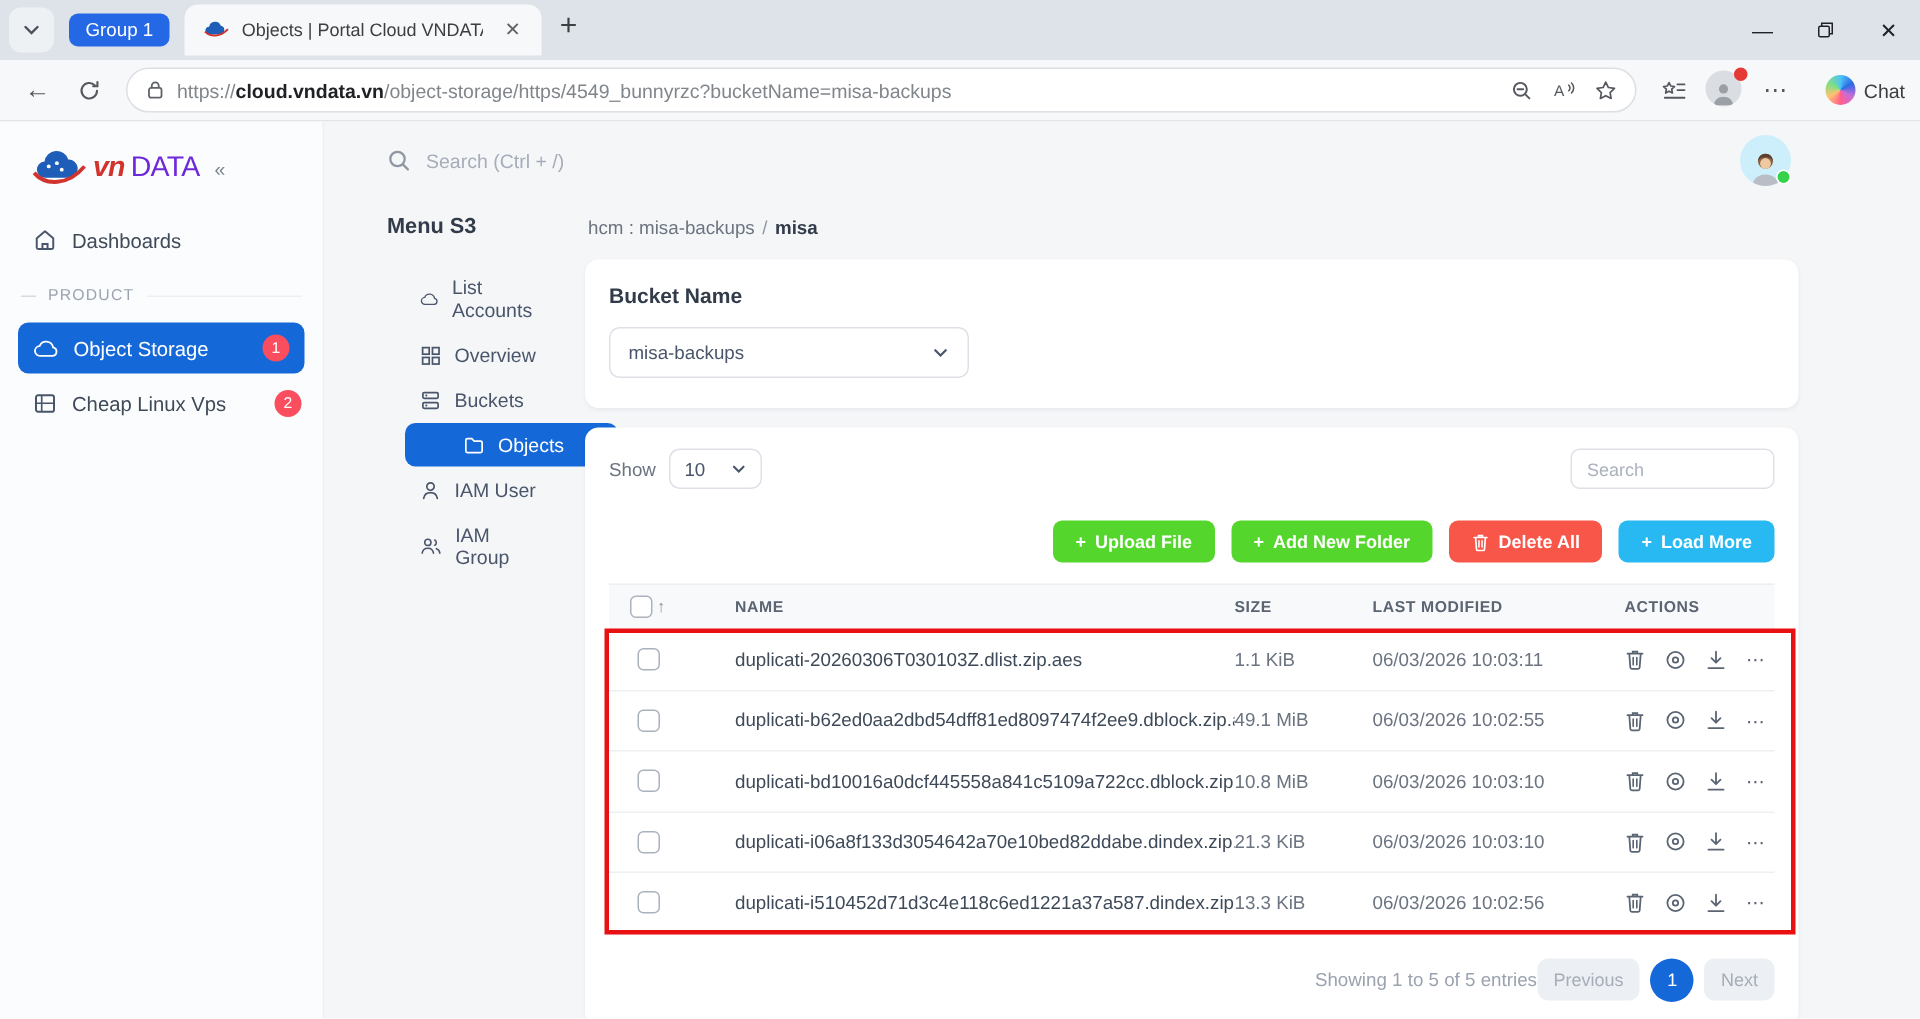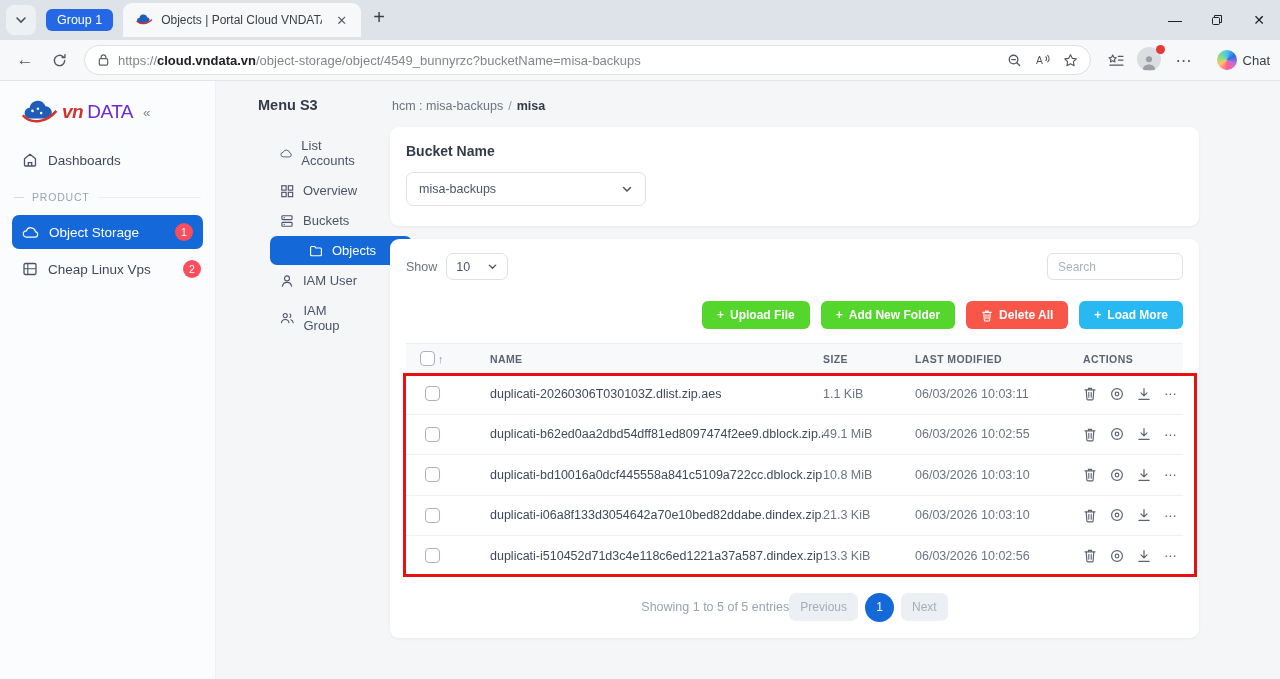--- a/index.html
+++ b/index.html
@@ -177,7 +177,7 @@
           <rect x="2.5" y="6" width="9" height="7" rx="1.5" stroke="#5f6368" fill="none" stroke-width="1.3"></rect>
           <path d="M4.5 6V4.5a2.5 2.5 0 0 1 5 0V6" stroke="#5f6368" fill="none" stroke-width="1.3"></path>
         </svg>
-      <span class="url-text"><span>https://</span><b>cloud.vndata.vn</b><span>/object-storage/object/4549_bunnyrzc?bucketName=misa-backups</span></span>
+      <span class="url-text"><span>https://</span><b>cloud.vndata.vn</b><span>/object-storage/https/4549_bunnyrzc?bucketName=misa-backups</span></span>
       <span class="url-icons">
         <span class="u-ic">
           <svg width="15" height="15" viewBox="0 0 16 16">

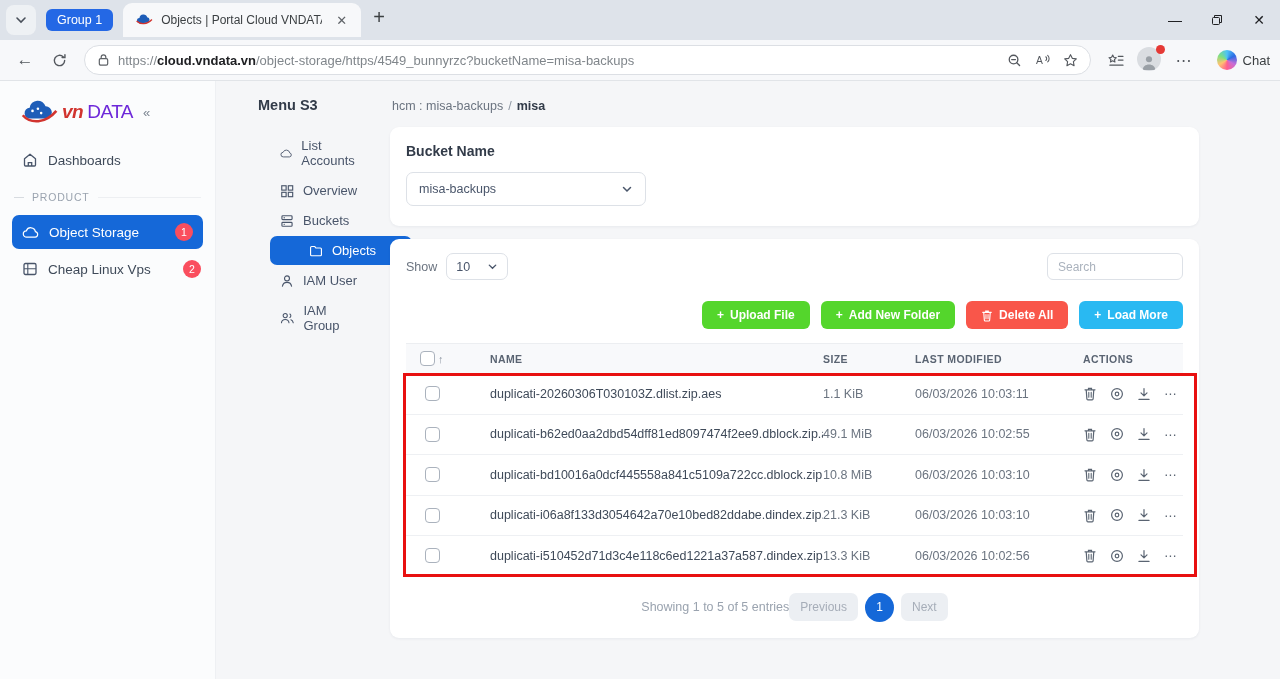--- a/index.html
+++ b/index.html
@@ -269,6 +269,26 @@
     </aside>
 
     <div class="app-right">
+      <div class="app-header">
+        <div class="hdr-search">
+          <svg width="16" height="16" viewBox="0 0 16 16">
+              <circle cx="7" cy="7" r="4.8" stroke="#8e97a3" fill="none" stroke-width="1.5"></circle>
+              <path d="M10.6 10.6l3.3 3.3" stroke="#8e97a3" stroke-width="1.5" stroke-linecap="round"></path>
+            </svg>
+          <span>Search (Ctrl + /)</span>
+        </div>
+        <div class="avatar-wrap">
+          <span class="avatar">
+            <svg width="26" height="26" viewBox="0 0 26 26">
+                <circle cx="13" cy="9.5" r="5" fill="#8a6247"></circle>
+                <circle cx="13" cy="11" r="3.6" fill="#f0c8a0"></circle>
+                <path d="M8 9.5c0-3 2.2-5 5-5s5 2 5 5c-1-2-2.5-2.6-5-2.6S9 7.5 8 9.5z" fill="#5d4030"></path>
+                <path d="M4.5 26c0-5 3.8-7.6 8.5-7.6s8.5 2.6 8.5 7.6" fill="#b9bec6"></path>
+              </svg>
+          </span>
+          <span class="avatar-dot"></span>
+        </div>
+      </div>
 
       <div class="app-body">
 

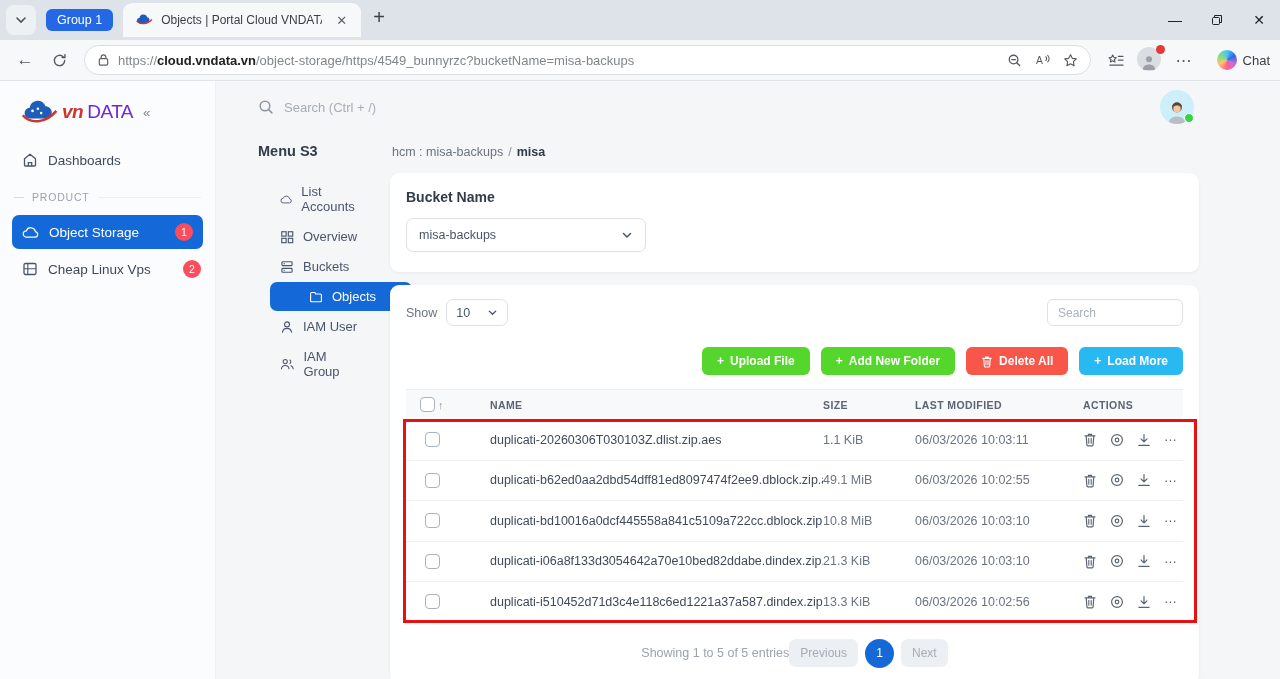--- a/index.html
+++ b/index.html
@@ -119,7 +119,7 @@
   .row .cell-dim { color:#6b7480; }
   .actions { display:flex; align-items:center; gap:13px; color:#5a6472; }
 
-  .foot-row { display:flex; align-items:center; justify-content:center; margin-top:16px; }
+  .foot-row { display:flex; align-items:center; justify-content:flex-end; margin-top:16px; }
   .foot-summary { font-size:12.5px; color:#9aa3af; }
   .pager { display:flex; align-items:center; gap:7px; }
   .page-pill { background:#eceff3; color:#a6adb8; font-size:12px; padding:7px 11px; border-radius:7px; }

